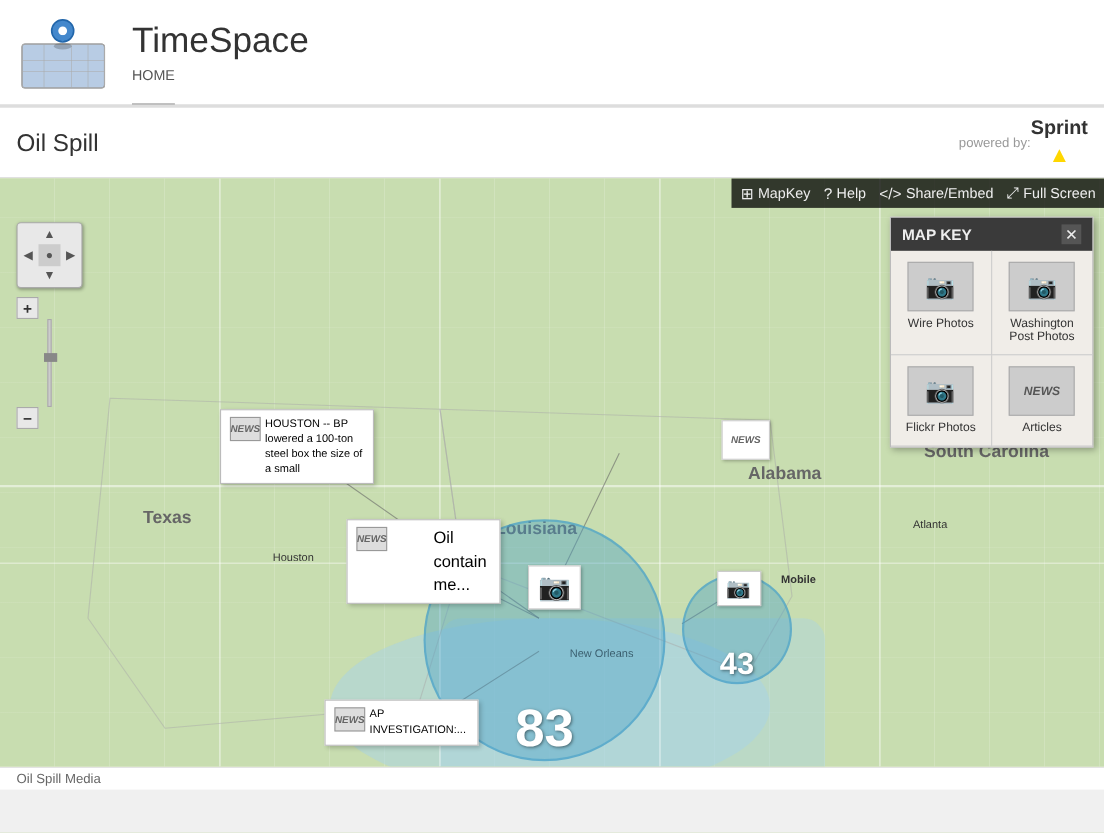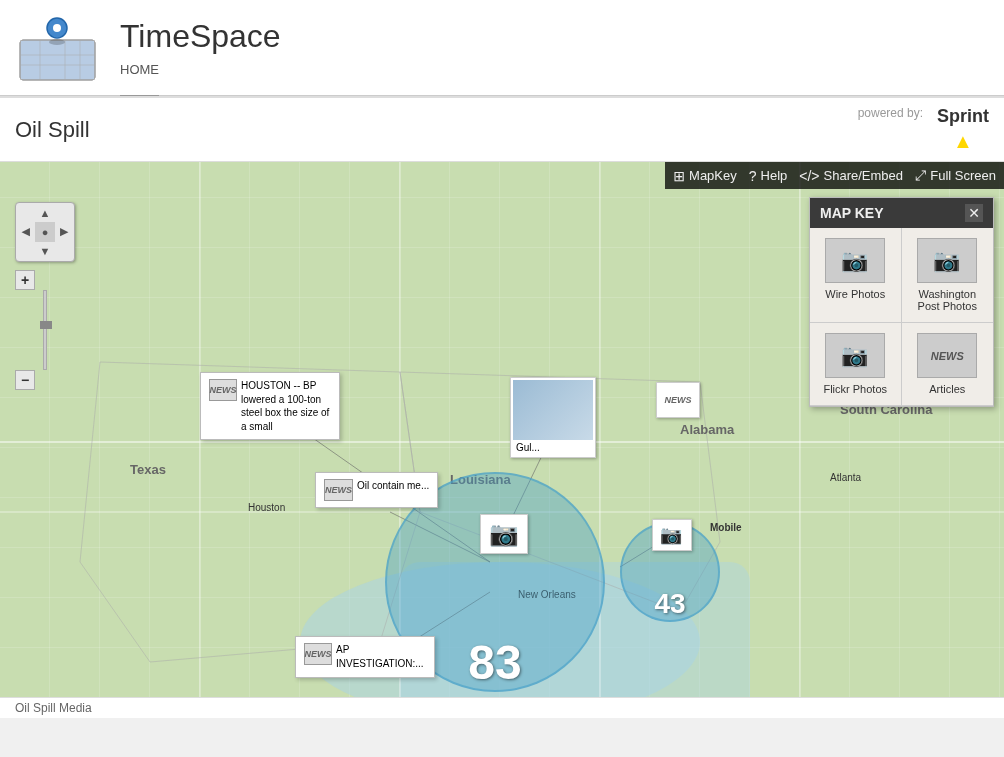--- a/index.html
+++ b/index.html
@@ -16,7 +16,7 @@
     
     .title-bar { background: #fff; padding: 8px 15px; display: flex; align-items: center; justify-content: space-between; border-bottom: 1px solid #ddd; }
     .page-title { font-size: 22px; color: #333; font-weight: normal; }
-    .powered-by { display: flex; gap: 14px; font-size: 12px; color: #999; }
+    .powered-by { display: flex; align-items: center; gap: 0; font-size: 12px; color: #999; }
     .sprint-logo { display: flex; align-items: center; gap: 3px; flex-direction: column; }
     .sprint-text { font-size: 18px; font-weight: bold; color: #333; }
     .sprint-icon { color: #ffd700; font-size: 20px; }

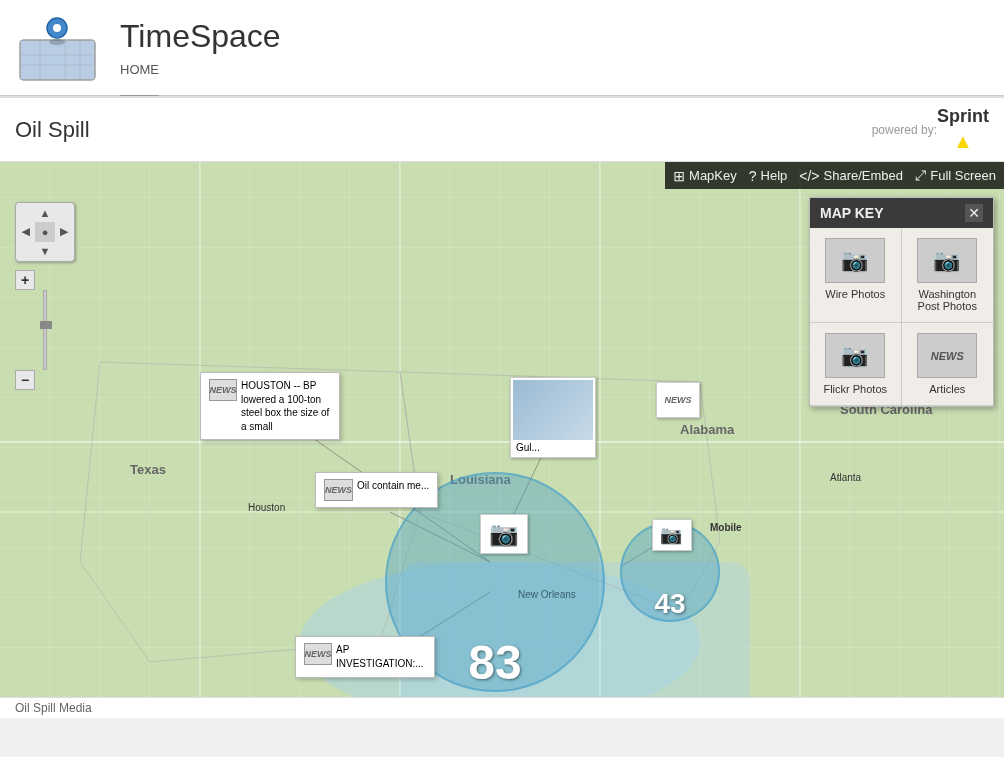--- a/index.html
+++ b/index.html
@@ -76,7 +76,7 @@
     .footer { background: #fff; padding: 3px 15px; font-size: 12px; color: #666; border-top: 1px solid #ddd; }
 
     
-    .state-label { position: absolute; font-size: 13px; font-weight: bold; color: #666; pointer-events: none; }
+    .state-label { position: absolute; font-size: 16px; font-weight: bold; color: #666; pointer-events: none; }
   </style>
 </head>
 <body>

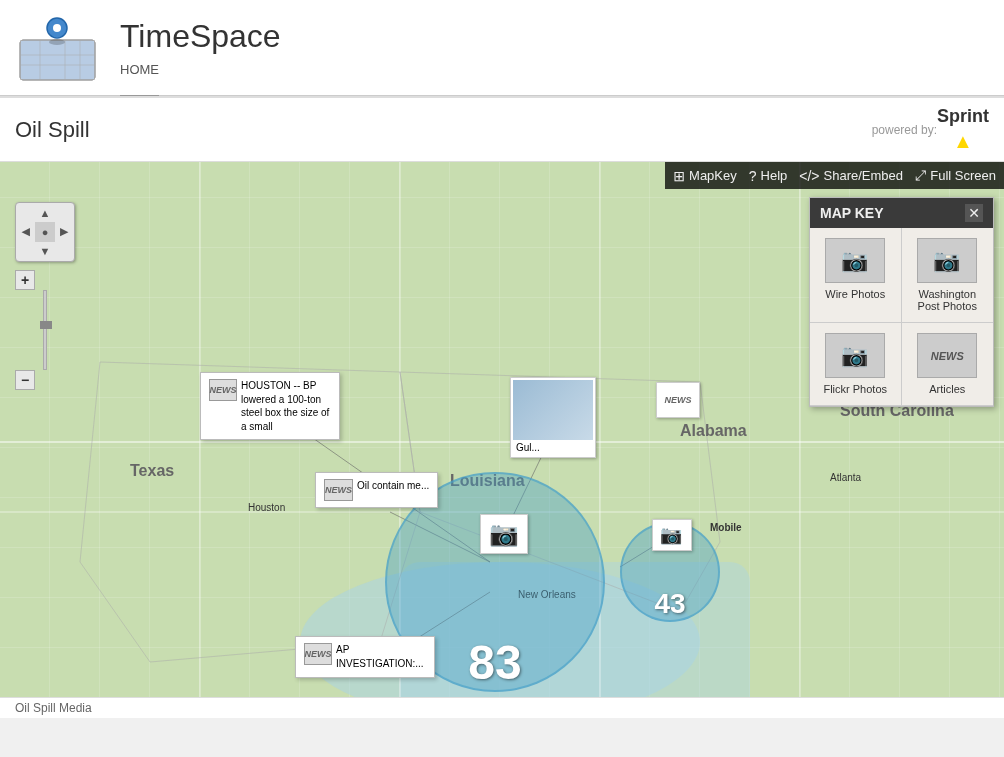--- a/index.html
+++ b/index.html
@@ -196,10 +196,6 @@
       <span class="camera-icon" style="font-size:18px;">📷</span>
     </div>
 
-    <div class="photo-pin" style="left:510px; top:215px;">
-      <div class="photo-thumb"></div>
-      <div style="font-size:10px; padding:2px 3px;">Gul...</div>
-    </div>
 
     <div class="article-popup" style="left:200px; top:210px;">
       <div style="display:flex; align-items:flex-start; gap:4px;">

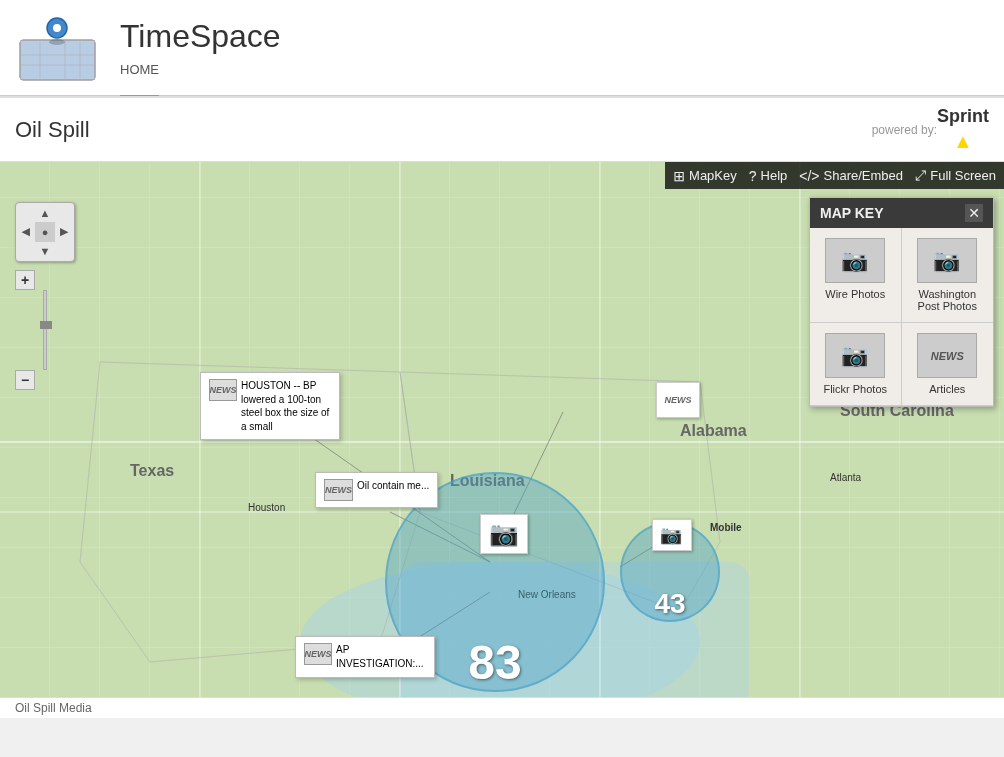--- a/index.html
+++ b/index.html
@@ -207,7 +207,7 @@
     <div class="article-popup" style="left:315px; top:310px;">
       <div style="display:flex; align-items:flex-start; gap:4px;">
         <div style="min-width:28px; height:22px; background:#ddd; border:1px solid #999; display:flex;align-items:center;justify-content:center; font-style:italic; font-size:9px; color:#666; font-weight:bold;">NEWS</div>
-        <span style="font-size:10px;">Oil contain me...</span>
+        <span style="font-size:15px;margin-left:38px;">Oil contain me...</span>
       </div>
     </div>
 

